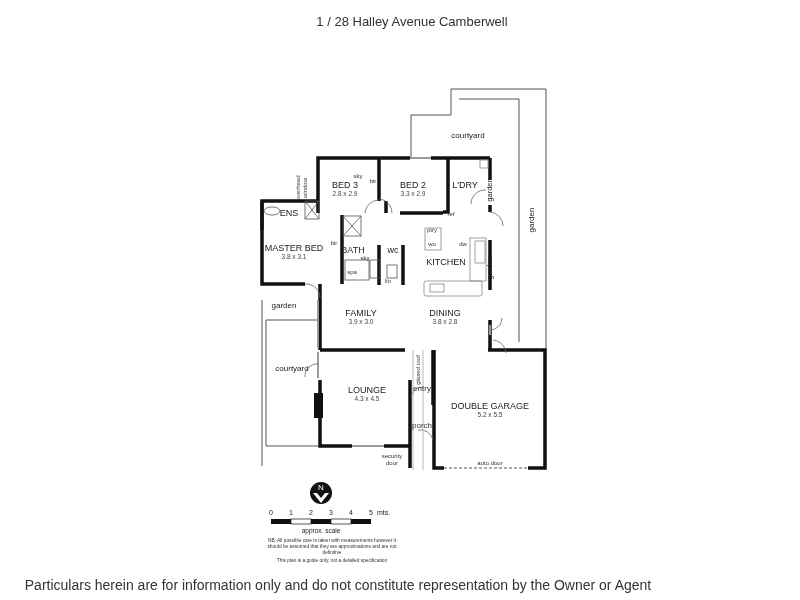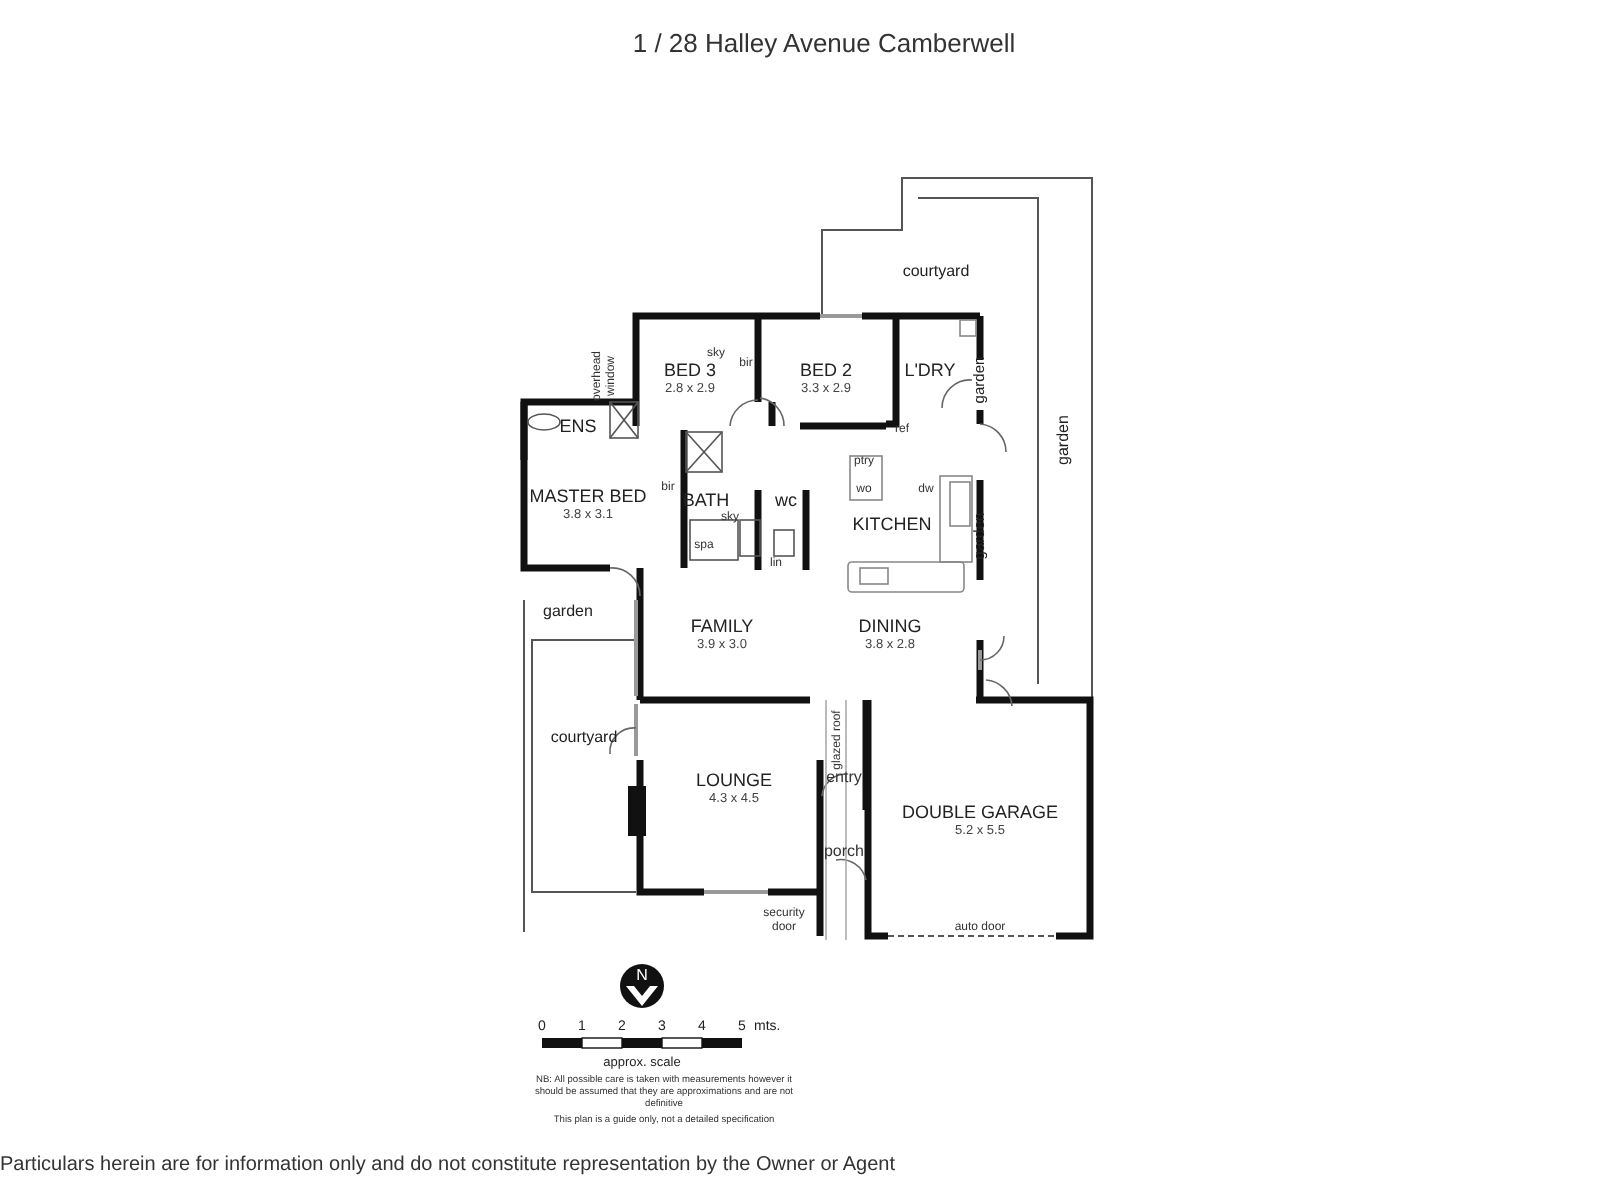--- a/index.html
+++ b/index.html
@@ -10,7 +10,7 @@
   .room{font-size:9px;}
   .dim{font-size:6.5px;fill:#444;}
   .small{font-size:6px;fill:#333;}
-  .footer{position:absolute;top:577px;left:0;width:676px;text-align:left;font-size:10px;color:#333;}
+  .footer{position:absolute;top:577px;left:0;width:676px;text-align:center;font-size:14px;color:#333;}
   .note{position:absolute;left:262px;width:140px;text-align:center;font-size:4.8px;color:#333;line-height:6px;}
 </style>
 </head>

